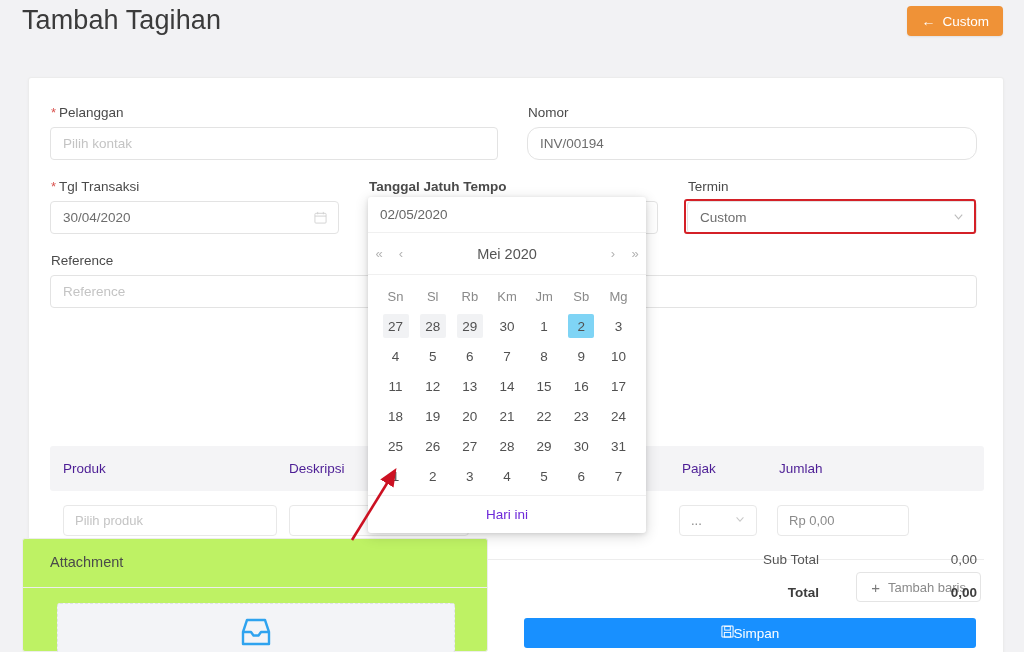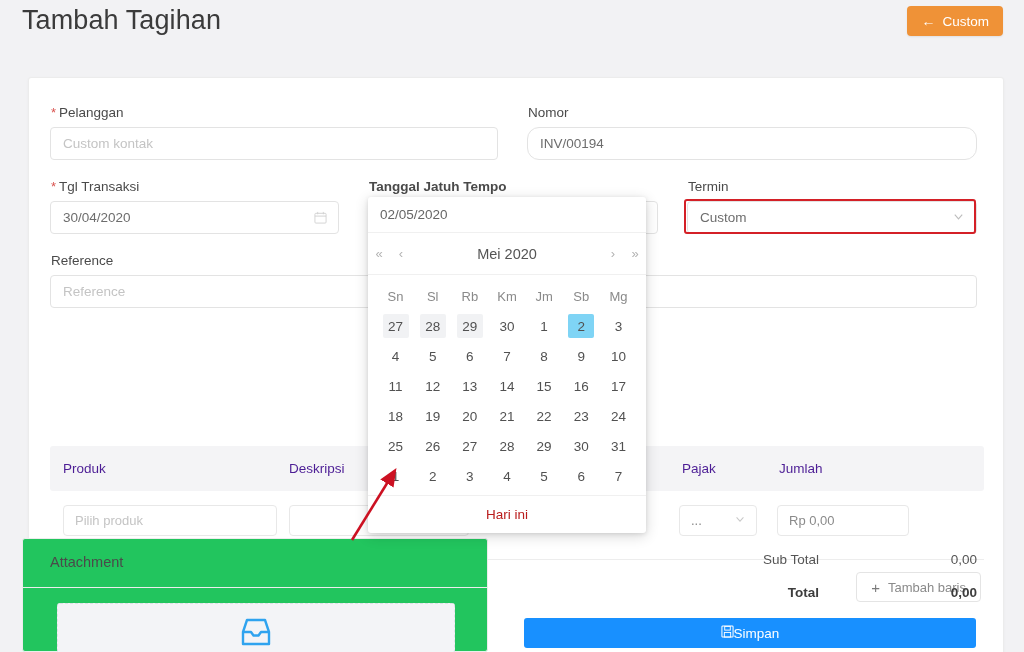--- a/index.html
+++ b/index.html
@@ -246,7 +246,7 @@
       <span class="req">*</span><span>Pelanggan</span>
     </div>
     <div class="inp ph" style="left:21px; top:49px; width:448px;">
-      <span>Custom kontak</span>
+      <span>Pilih kontak</span>
     </div>
 
     <div class="fld-label" style="left:499px; top:27px;">Nomor</div>

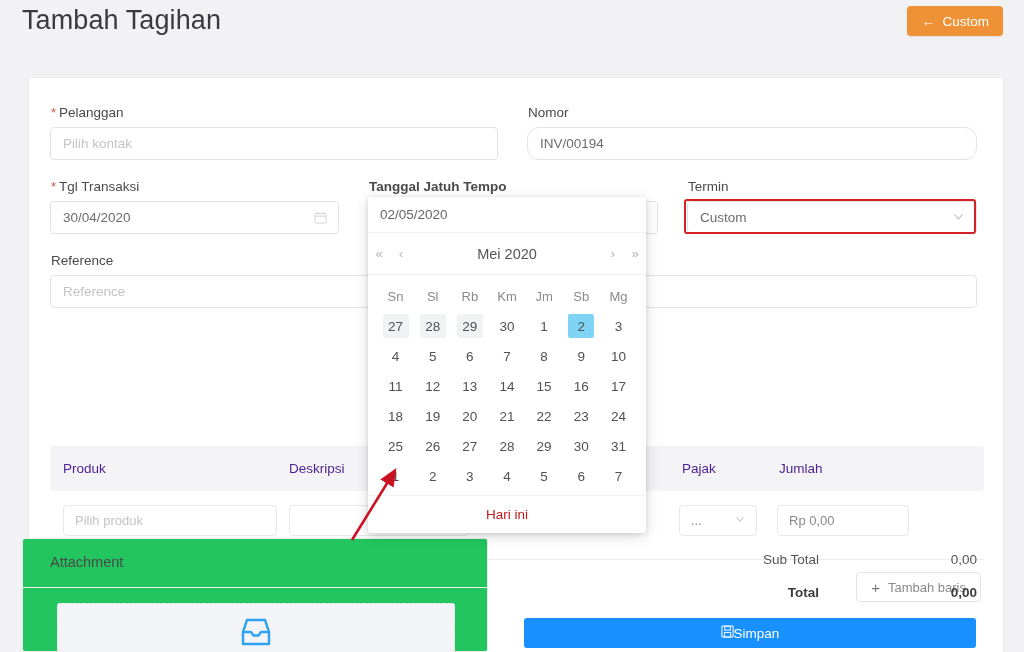--- a/index.html
+++ b/index.html
@@ -222,7 +222,7 @@
     width: 278px; height: 38px;
     border-top: 1px solid #f0f0f0;
     display: flex; align-items: center; justify-content: center;
-    font-size: 13.5px; color: #b91c1c; cursor: pointer;
+    font-size: 13.5px; color: #6d28d9; cursor: pointer;
   }
 
   

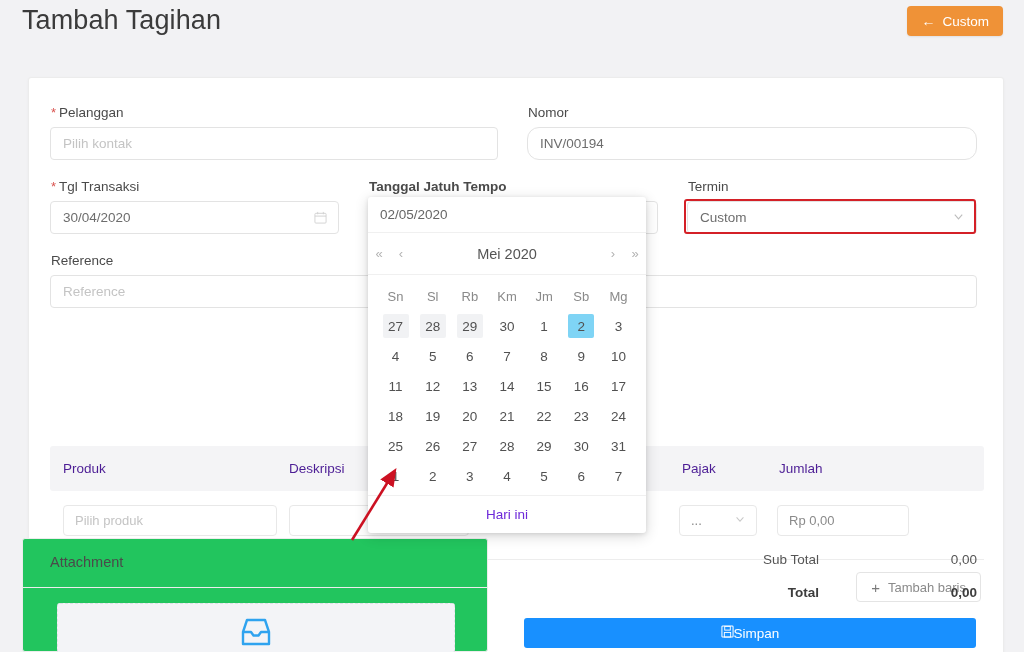--- a/index.html
+++ b/index.html
@@ -147,7 +147,7 @@
   .attach-card {
     position: absolute; left: 22px; top: 538px;
     width: 466px; height: 114px;
-    background: #22c55e;
+    background: #bef264;
     border: 1px solid #ececec;
     border-radius: 3px;
     text-decoration: underline;

